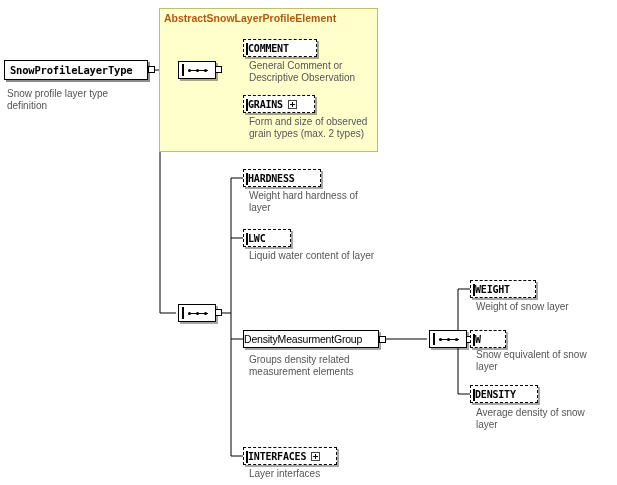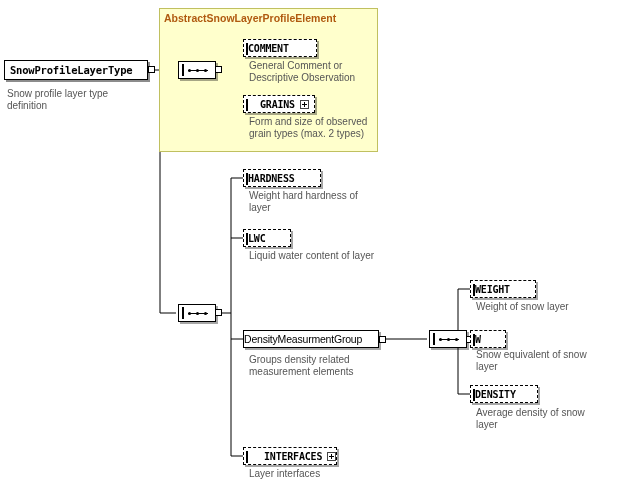--- a/index.html
+++ b/index.html
@@ -262,7 +262,7 @@
 
   <div class="el-box" style="left:243px; top:95px; width:72px;">
     <span class="mbar"></span>
-    <span class="lbl" style="margin-left:16px;">GRAINS</span>
+    <span class="lbl" style="margin-left:4px;">GRAINS</span>
     <span class="plus"></span>
   </div>
   <div class="desc" style="left:249px; top:116px; width:122px;">Form and size of observed grain types (max. 2 types)</div>

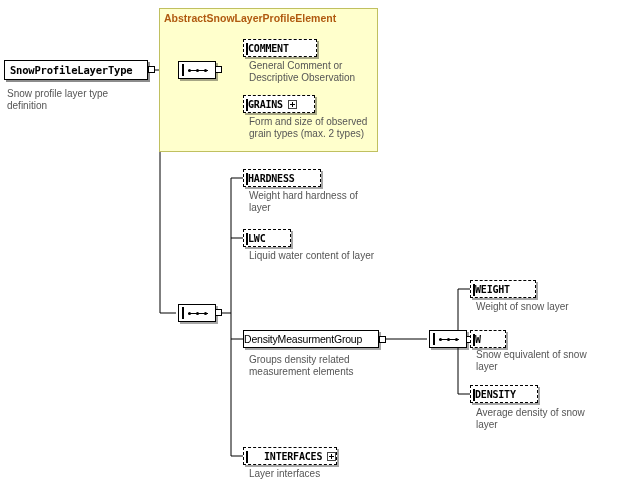--- a/index.html
+++ b/index.html
@@ -327,7 +327,7 @@
 
   <div class="el-box" style="left:243px; top:447px; width:94px;">
     <span class="mbar"></span>
-    <span class="lbl" style="margin-left:20px;">INTERFACES</span>
+    <span class="lbl" style="margin-left:4px;">INTERFACES</span>
     <span class="plus"></span>
   </div>
   <div class="desc" style="left:249px; top:468px; width:120px;">Layer interfaces</div>

